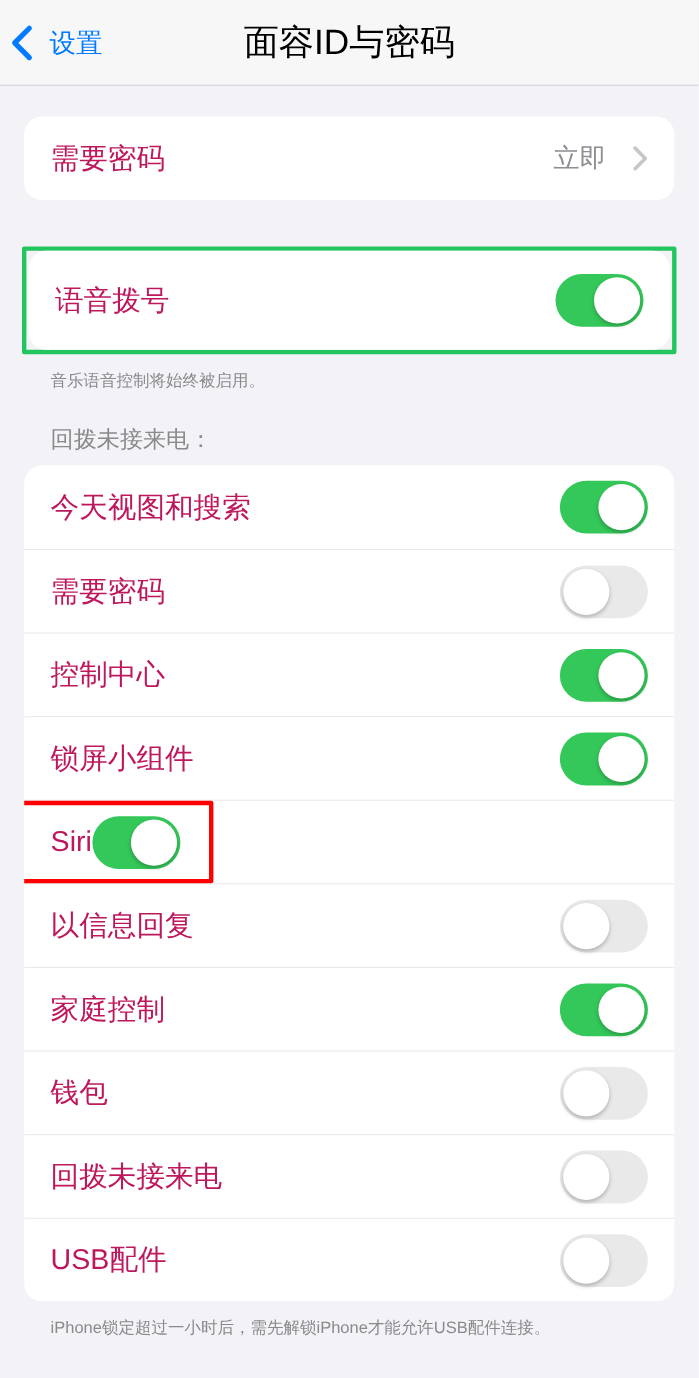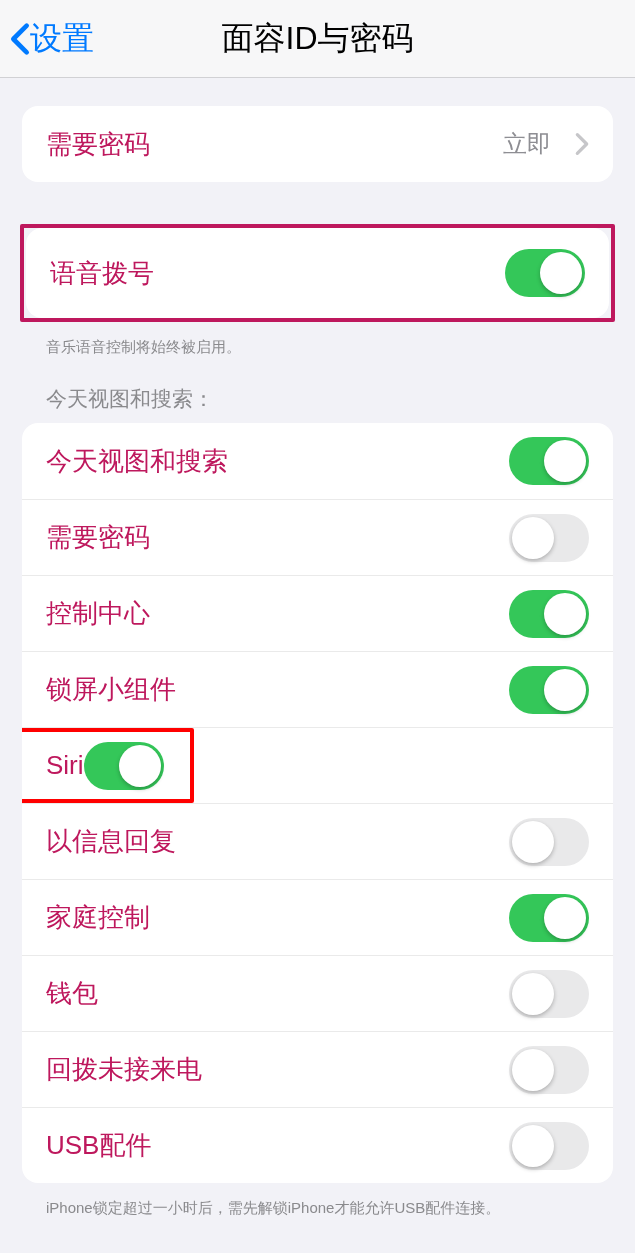--- a/index.html
+++ b/index.html
@@ -6,7 +6,7 @@
     html, body { width: 635px; height: 1253px; background: #f2f2f7; font-family: -apple-system, "PingFang SC", "Helvetica Neue", sans-serif; }
 
     .nav-bar { position: relative; height: 78px; display: flex; align-items: center; justify-content: center; border-bottom: 1px solid #d1d1d4; background: #f7f7f8; }
-    .back { position: absolute; left: 10px; top: 0; bottom: 0; display: flex; align-items: center; gap: 0; color: #007aff; font-size: 32px; }
+    .back { position: absolute; left: 10px; top: 0; bottom: 0; display: flex; align-items: center; gap: 15px; color: #007aff; font-size: 24px; }
     .back .chev { font-size: 38px; line-height: 0; }
     .nav-title { font-size: 32px; font-weight: 400; color: #000; }
 

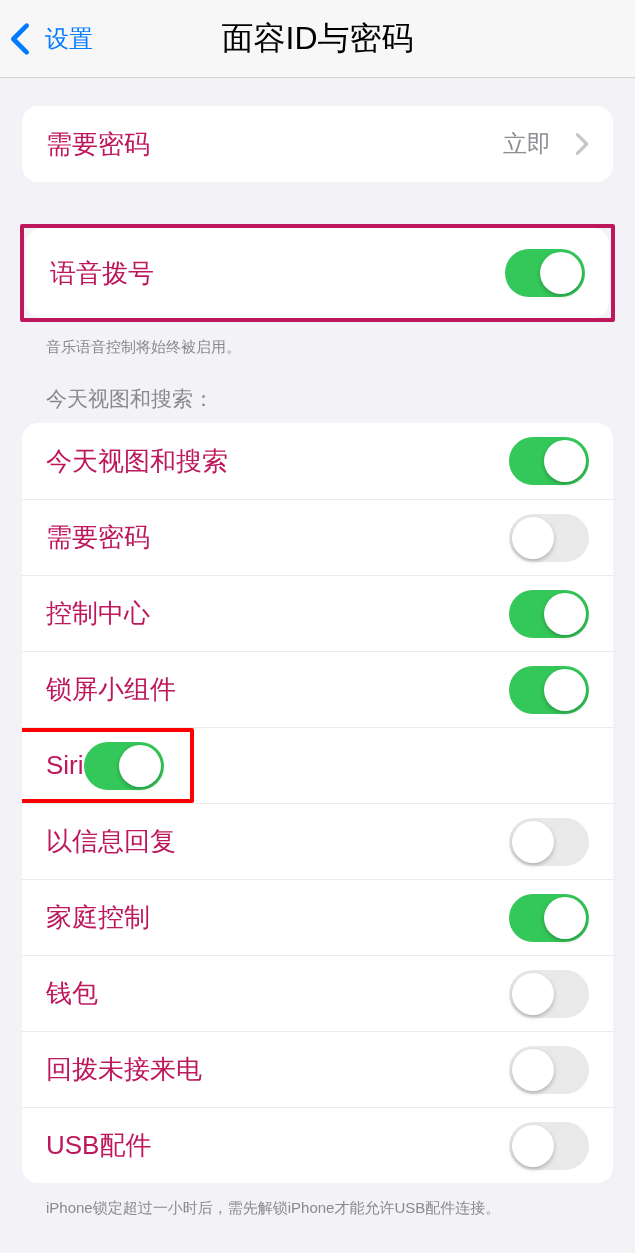--- a/index.html
+++ b/index.html
@@ -29,7 +29,7 @@
     .switch.on .knob { right: 3px; }
     .switch.off .knob { left: 3px; }
 
-    .highlight { border: 4px solid #be185d; margin: 0 20px; border-radius: 2px; }
+    .highlight { border: 4px solid #22c55e; margin: 0 20px; border-radius: 2px; }
     .highlight .group { margin: 0 2px; }
     .highlight-row { border: 4px solid #ff0000; border-radius: 2px; margin: -4px -6px; padding: 12px 2px !important; }
     .row.has-highlight { padding:0; }

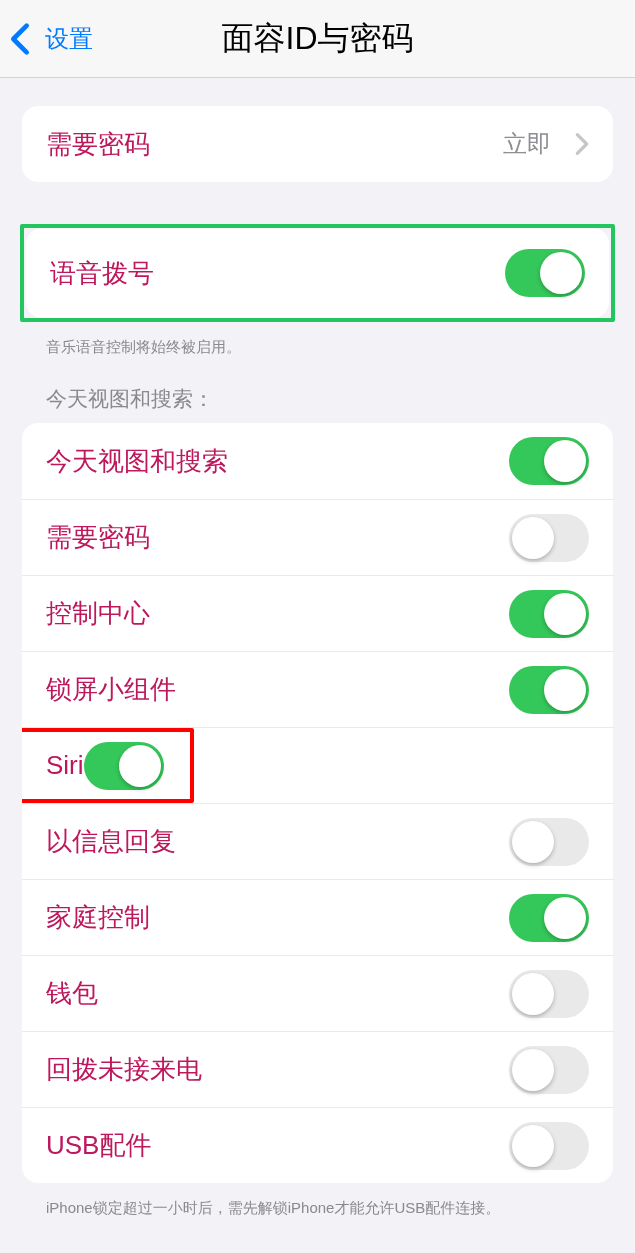--- a/index.html
+++ b/index.html
@@ -81,7 +81,7 @@
 
   <div class="footer-text">音乐语音控制将始终被启用。</div>
 
-  <div class="header-text">今天视图和搜索：</div>
+  <div class="header-text">回拨未接来电：</div>
 
   <div class="group" id="lock-group">
       <div class="row">

